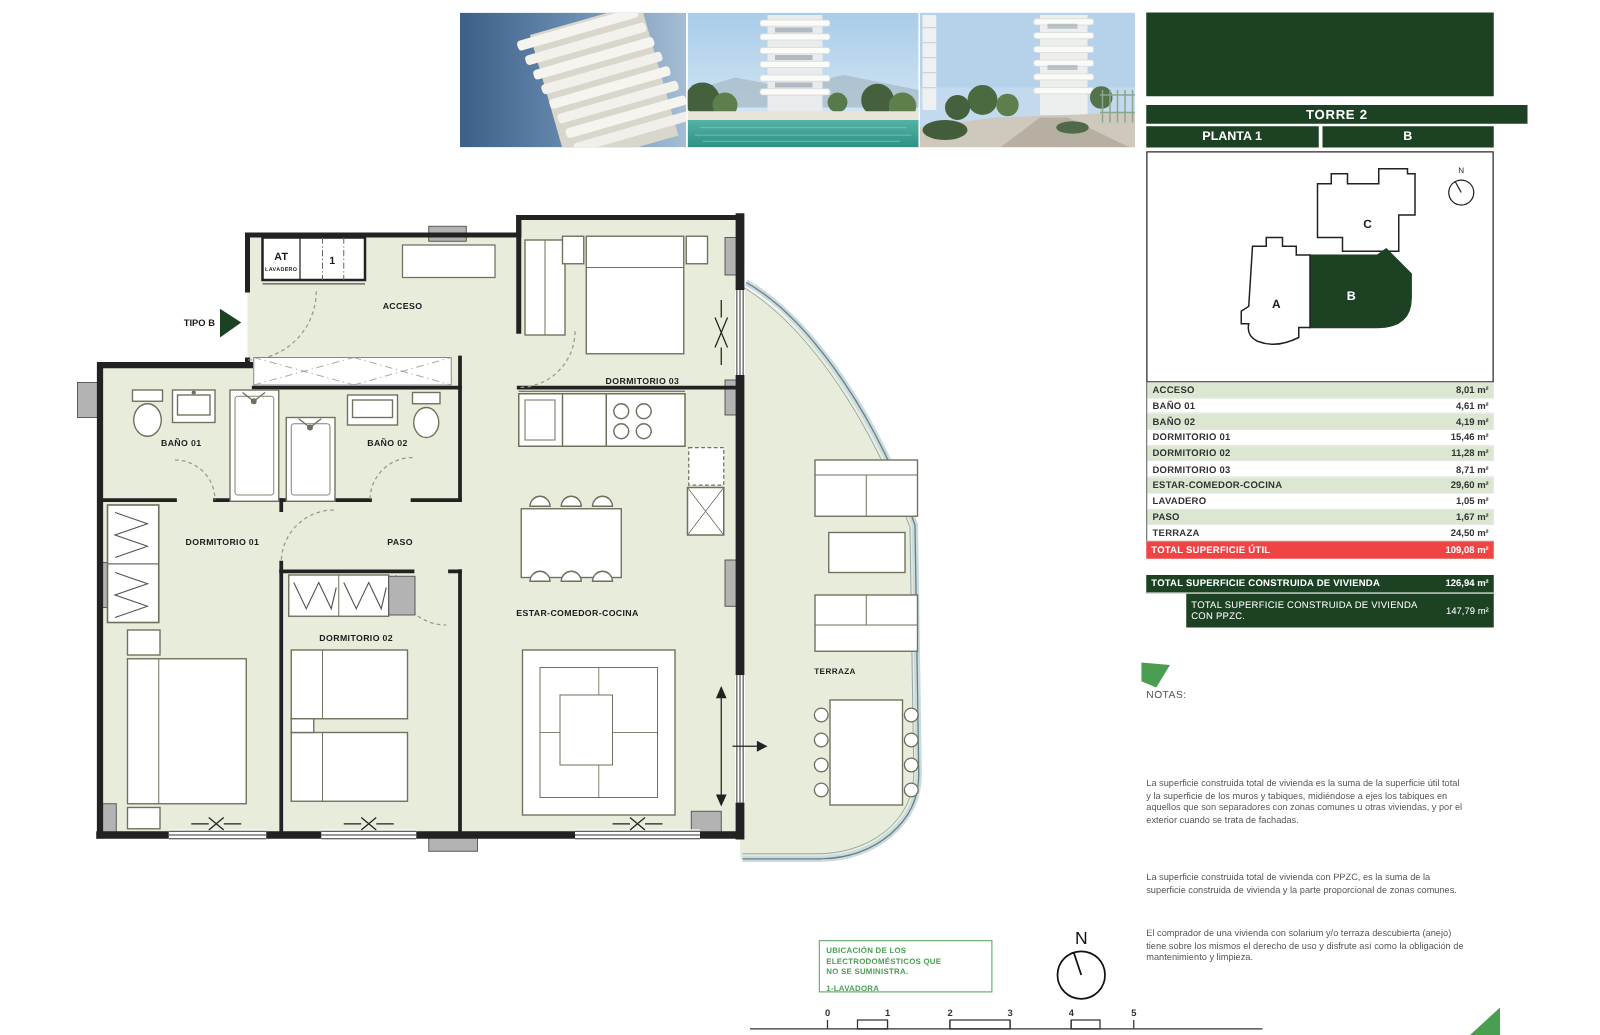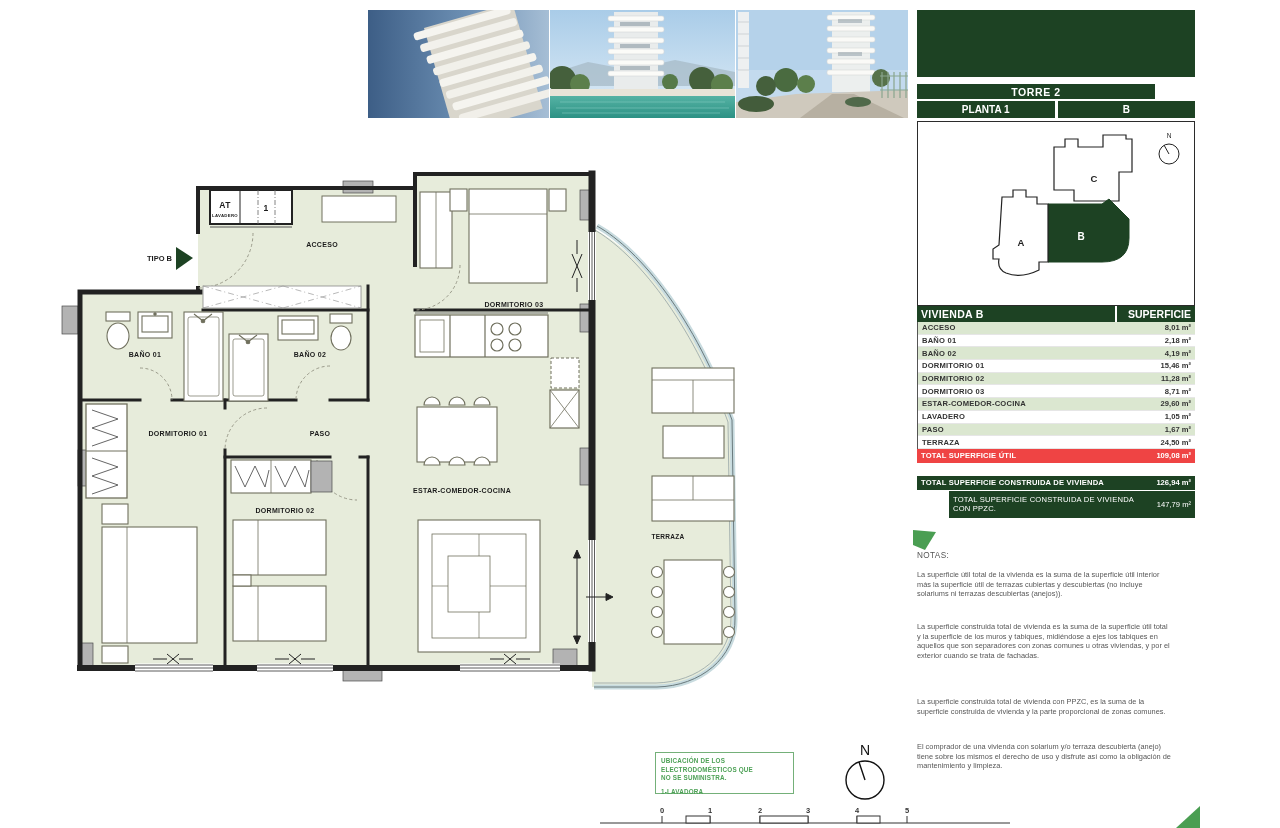--- a/index.html
+++ b/index.html
@@ -11,7 +11,7 @@
   
   .panel{position:absolute;left:917px;top:0;width:278px;height:828px;}
   .logo-block{position:absolute;left:0;top:10px;width:278px;height:67px;background:#1d4223;}
-  .bar{position:absolute;left:0;width:238px;background:#1d4223;color:#fff;display:flex;
+  .bar{position:absolute;left:0;width:305px;background:#1d4223;color:#fff;display:flex;
        align-items:center;justify-content:center;font-weight:bold;}
   .torre{top:84px;height:15px;font-size:10.5px;letter-spacing:.6px;}
   .planta-row{position:absolute;left:0;top:101px;width:278px;height:17px;display:flex;gap:3px;}

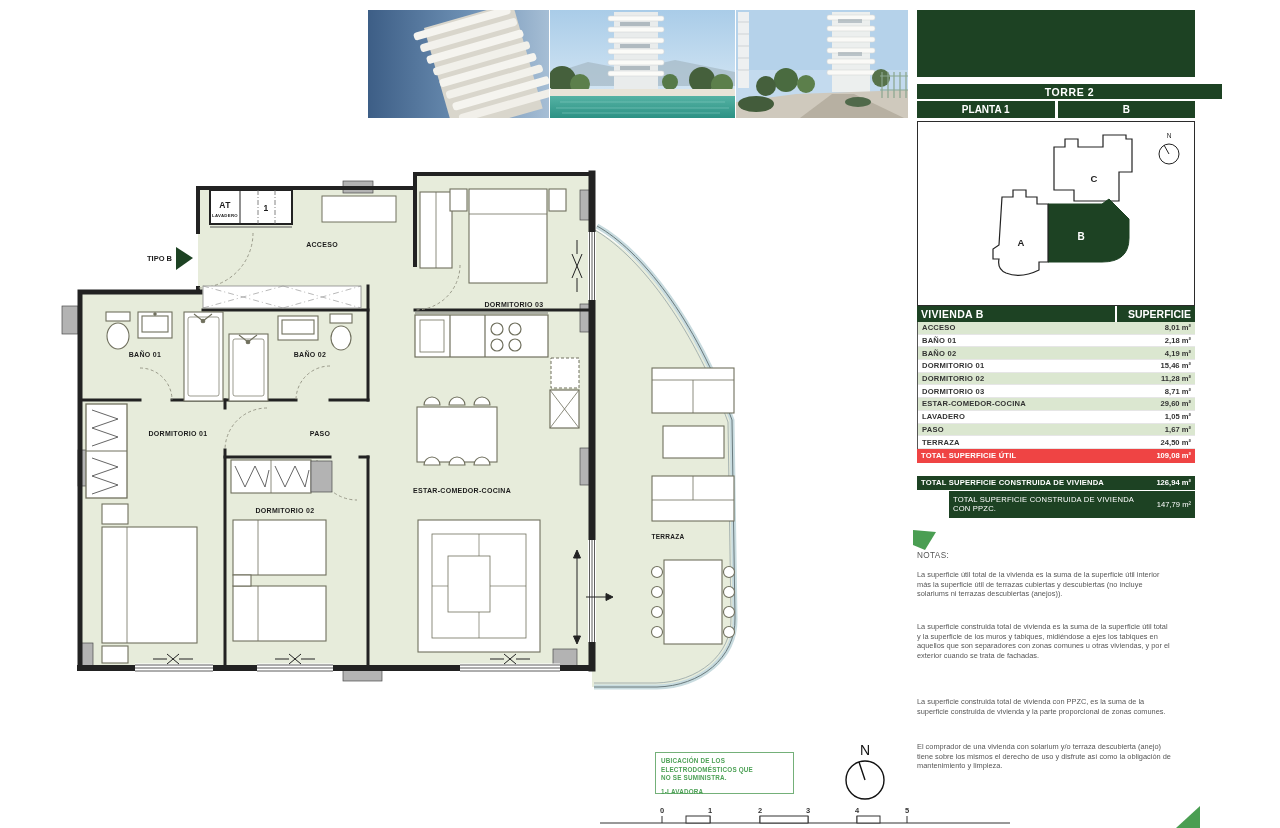--- a/index.html
+++ b/index.html
@@ -396,10 +396,6 @@
   </div>
 
   <div class="tbl">
-    <div class="thead">
-      <div class="c1">VIVIENDA B</div>
-      <div class="c2">SUPERFICIE</div>
-    </div>
     <div class="tbody">
       <div class="trow">
             <span class="tl">ACCESO</span>

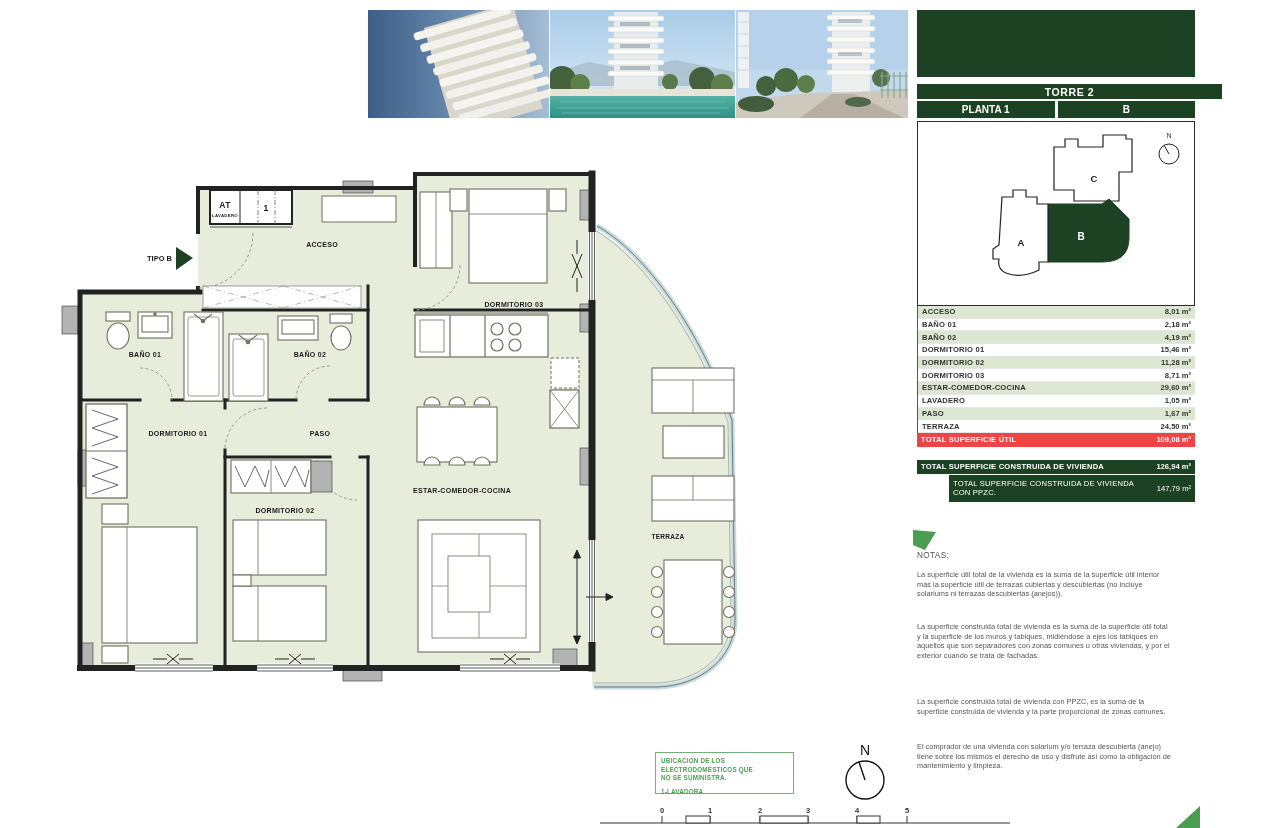--- a/index.html
+++ b/index.html
@@ -403,7 +403,7 @@
           </div>
       <div class="trow">
             <span class="tl">BAÑO 01</span>
-            <span class="tv">2,18 m²</span>
+            <span class="tv">4,61 m²</span>
           </div>
       <div class="trow">
             <span class="tl">BAÑO 02</span>

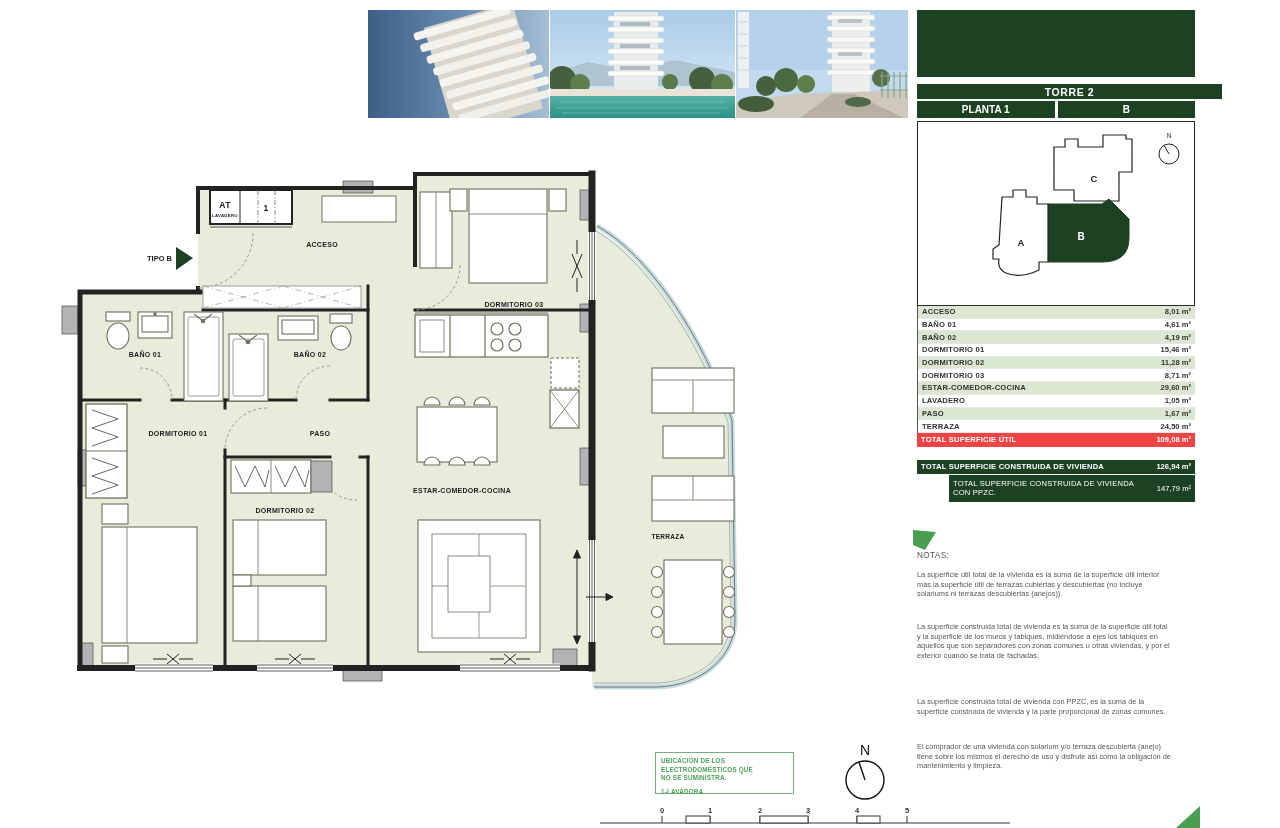--- a/index.html
+++ b/index.html
@@ -457,7 +457,6 @@
   <polygon points="0,1 23,3 12,21 0,16" fill="#4a9e52"></polygon>
 </svg>
 <div class="notes-head">NOTAS:</div>
-<div class="note-p" style="top:570px;">La superficie útil total de la vivienda es la suma de la superficie útil interior más la superficie útil de terrazas cubiertas y descubiertas (no incluye solariums ni terrazas descubiertas (anejos)).</div>
 <div class="note-p" style="top:697px;">La superficie construida total de vivienda con PPZC, es la suma de la superficie construida de vivienda y la parte proporcional de zonas comunes.</div>
 <div class="note-p" style="top:622px;">La superficie construida total de vivienda es la suma de la superficie útil total y la superficie de los muros y tabiques, midiéndose a ejes los tabiques en aquellos que son separadores con zonas comunes u otras viviendas, y por el exterior cuando se trata de fachadas.</div>
 <div class="note-p" style="top:742px;">El comprador de una vivienda con solarium y/o terraza descubierta (anejo) tiene sobre los mismos el derecho de uso y disfrute así como la obligación de mantenimiento y limpieza.</div>

